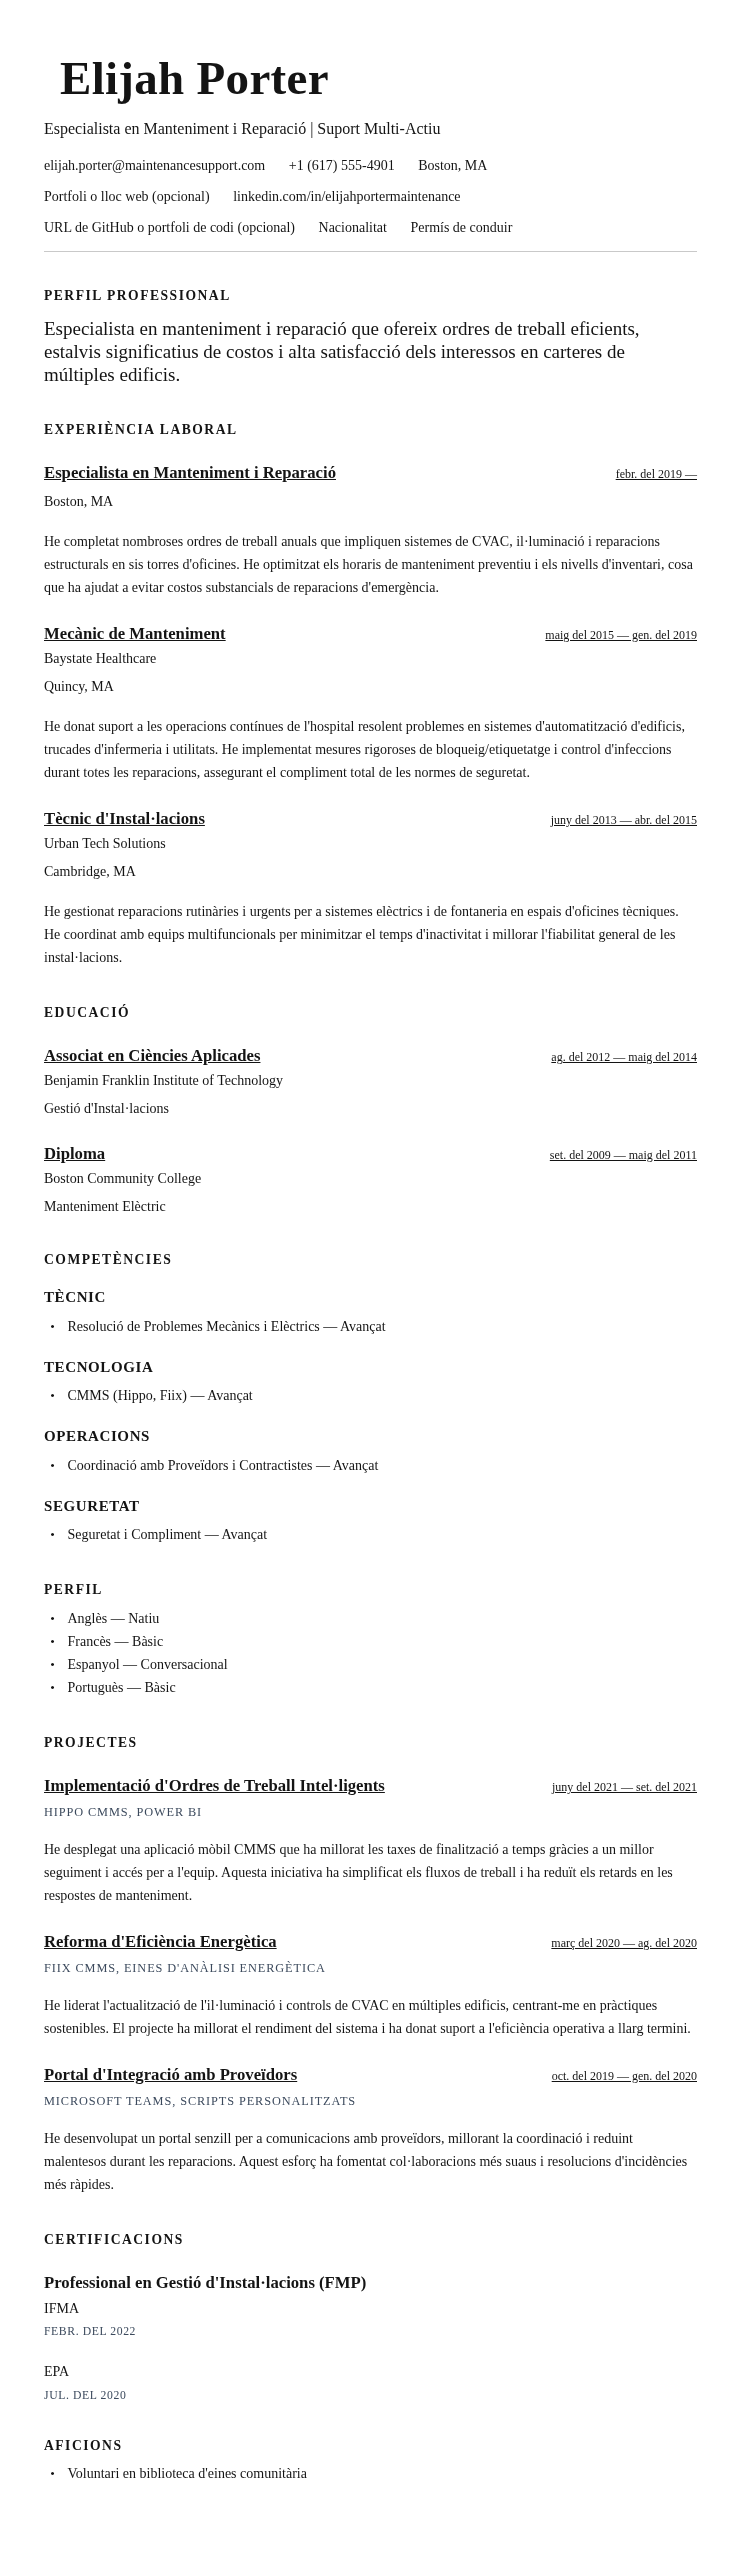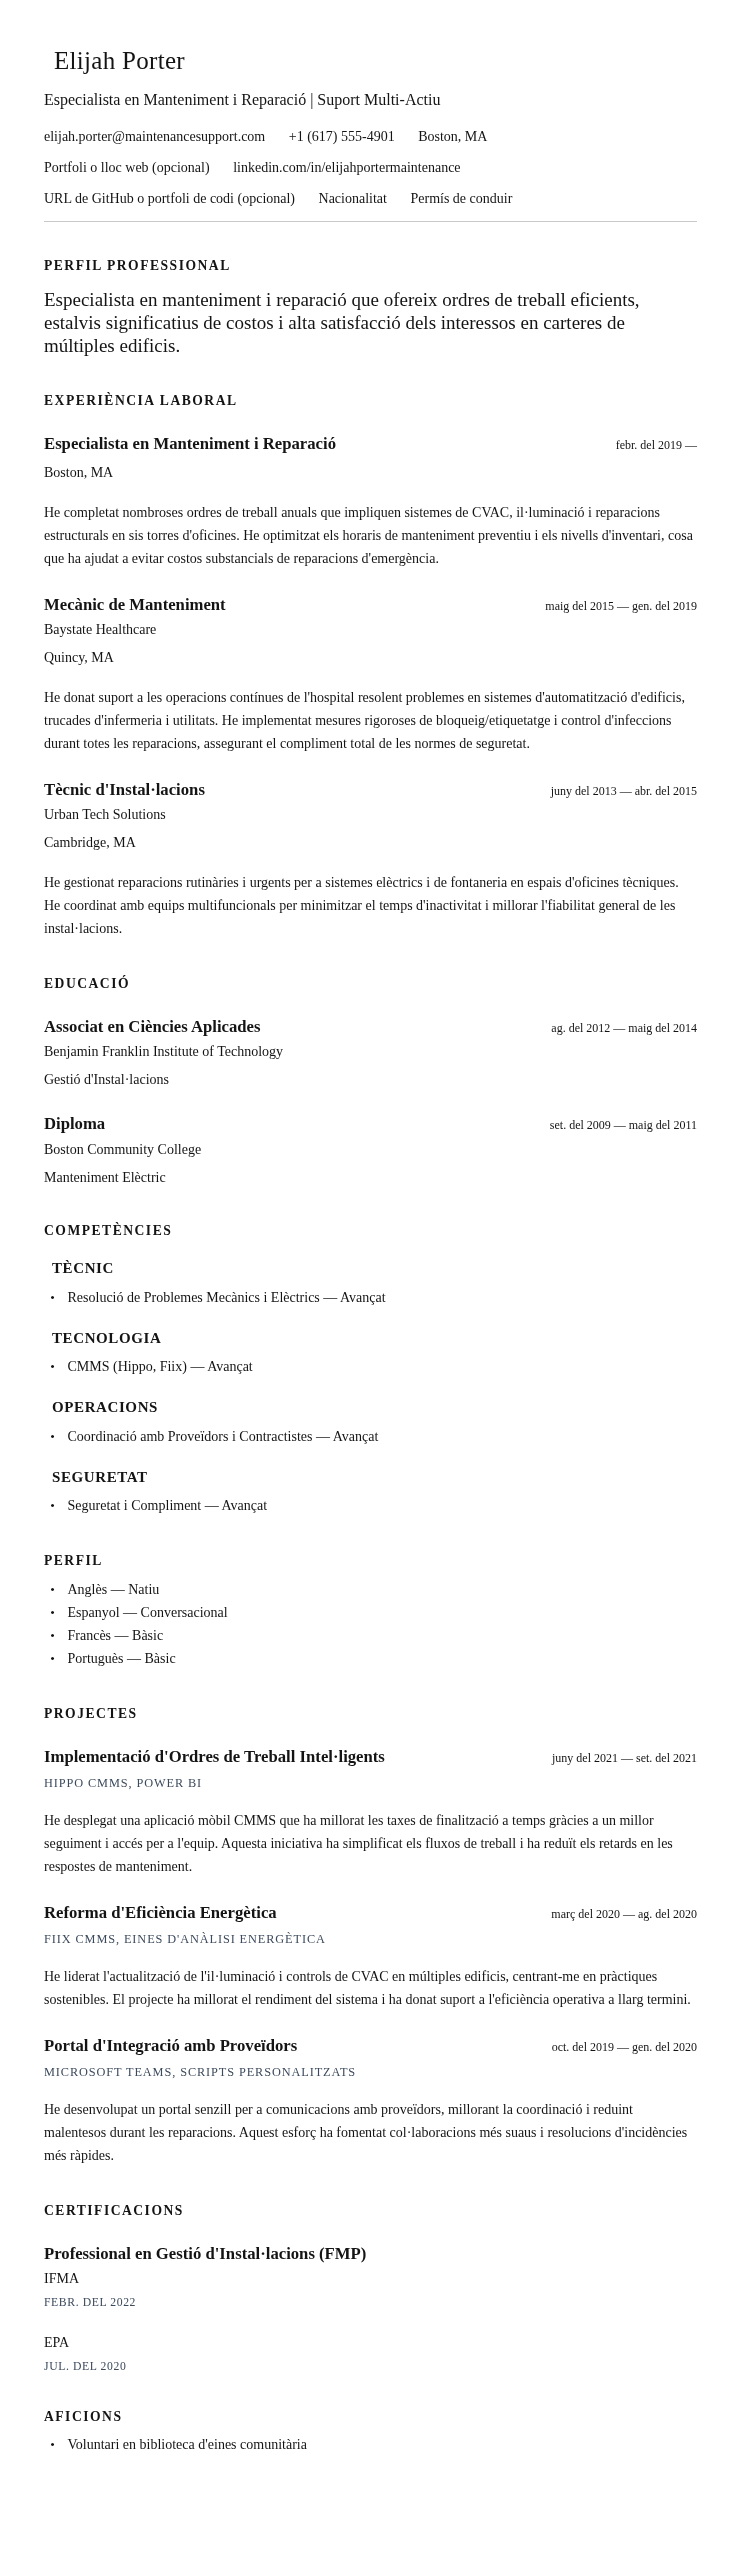--- a/index.html
+++ b/index.html
@@ -20,10 +20,10 @@
 
   
   .name {
-    font-size: 25px;
+    font-size: 47px;
     line-height: 1.05;
-    font-weight: 400;
-    margin: 10px;
+    font-weight: 700;
+    margin: 16px;
     letter-spacing: 0.3px;
   }
   .subtitle {

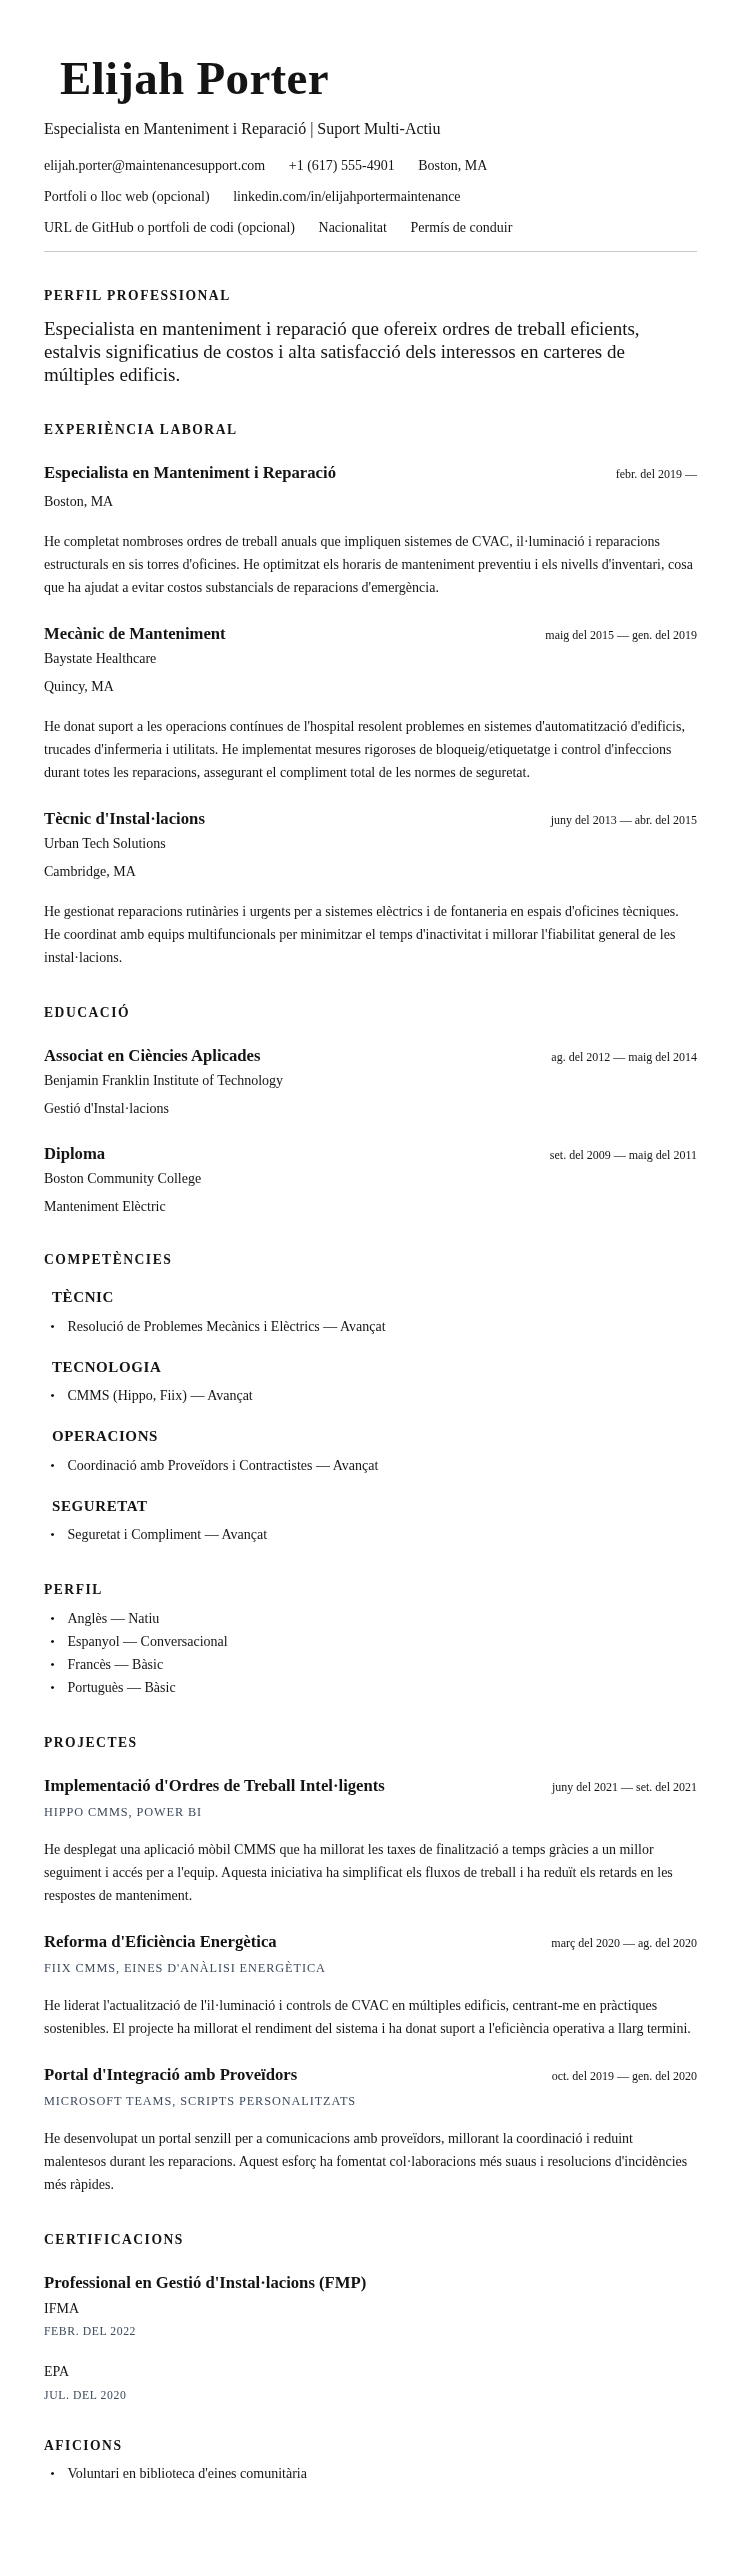--- a/index.html
+++ b/index.html
@@ -70,6 +70,7 @@
     justify-content: space-between;
     align-items: baseline;
     gap: 15px;
+    text-decoration: underline;
   }
   .entry-title {
     font-size: 16.7px;

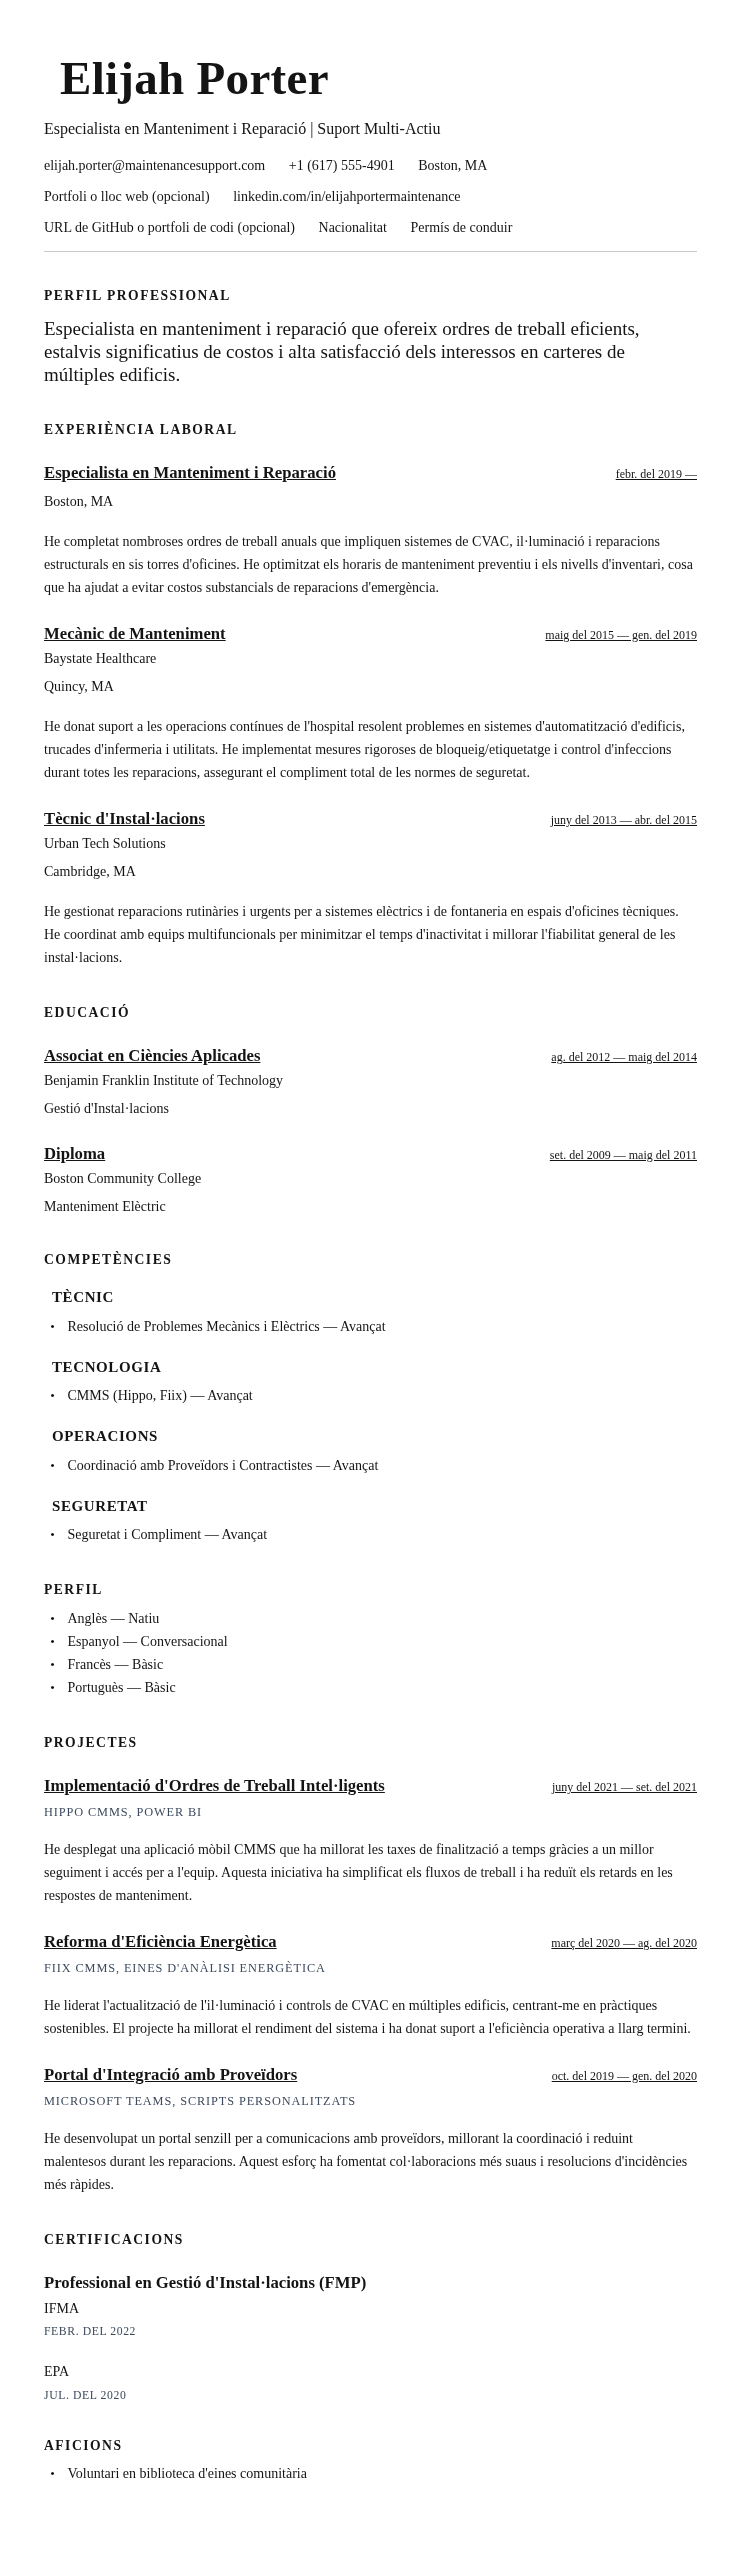--- a/index.html
+++ b/index.html
@@ -117,7 +117,7 @@
     font-size: 15px;
     font-weight: 700;
     letter-spacing: 0.6px;
-    margin: 8px;
+    margin: 0;
   }
 
   

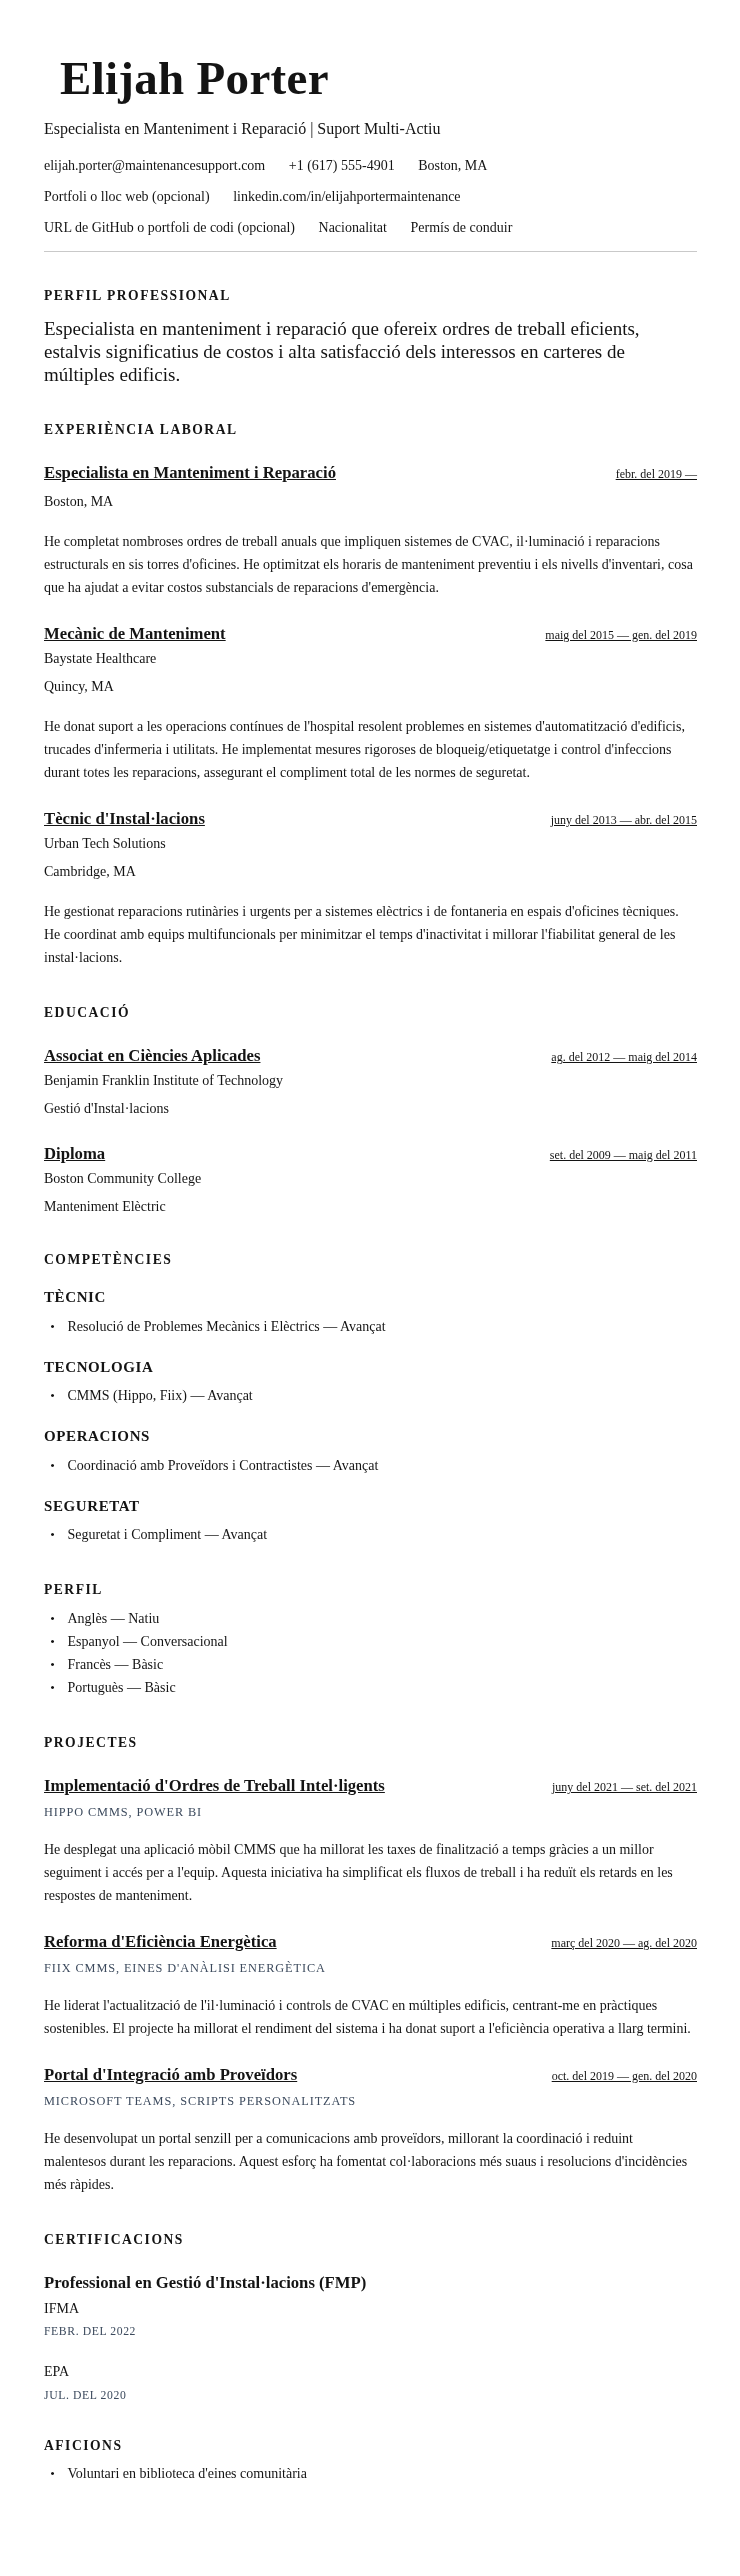--- a/index.html
+++ b/index.html
@@ -266,8 +266,8 @@
     <h2 class="section-heading">PERFIL</h2>
     <ul class="dotlist">
       <li>Anglès — Natiu</li>
+      <li>Francès — Bàsic</li>
       <li>Espanyol — Conversacional</li>
-      <li>Francès — Bàsic</li>
       <li>Portuguès — Bàsic</li>
     </ul>
   </section>

